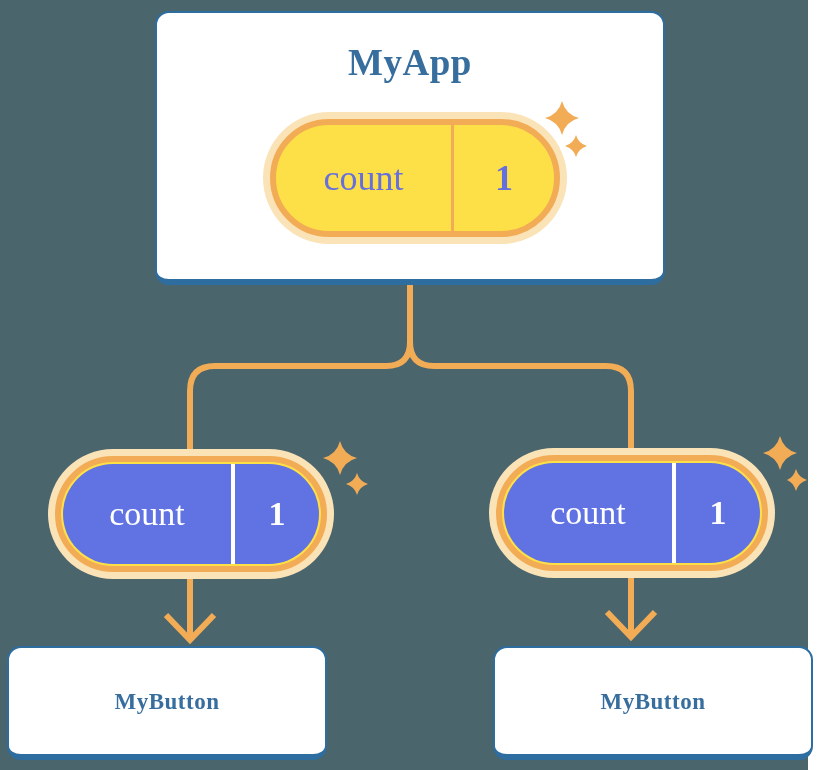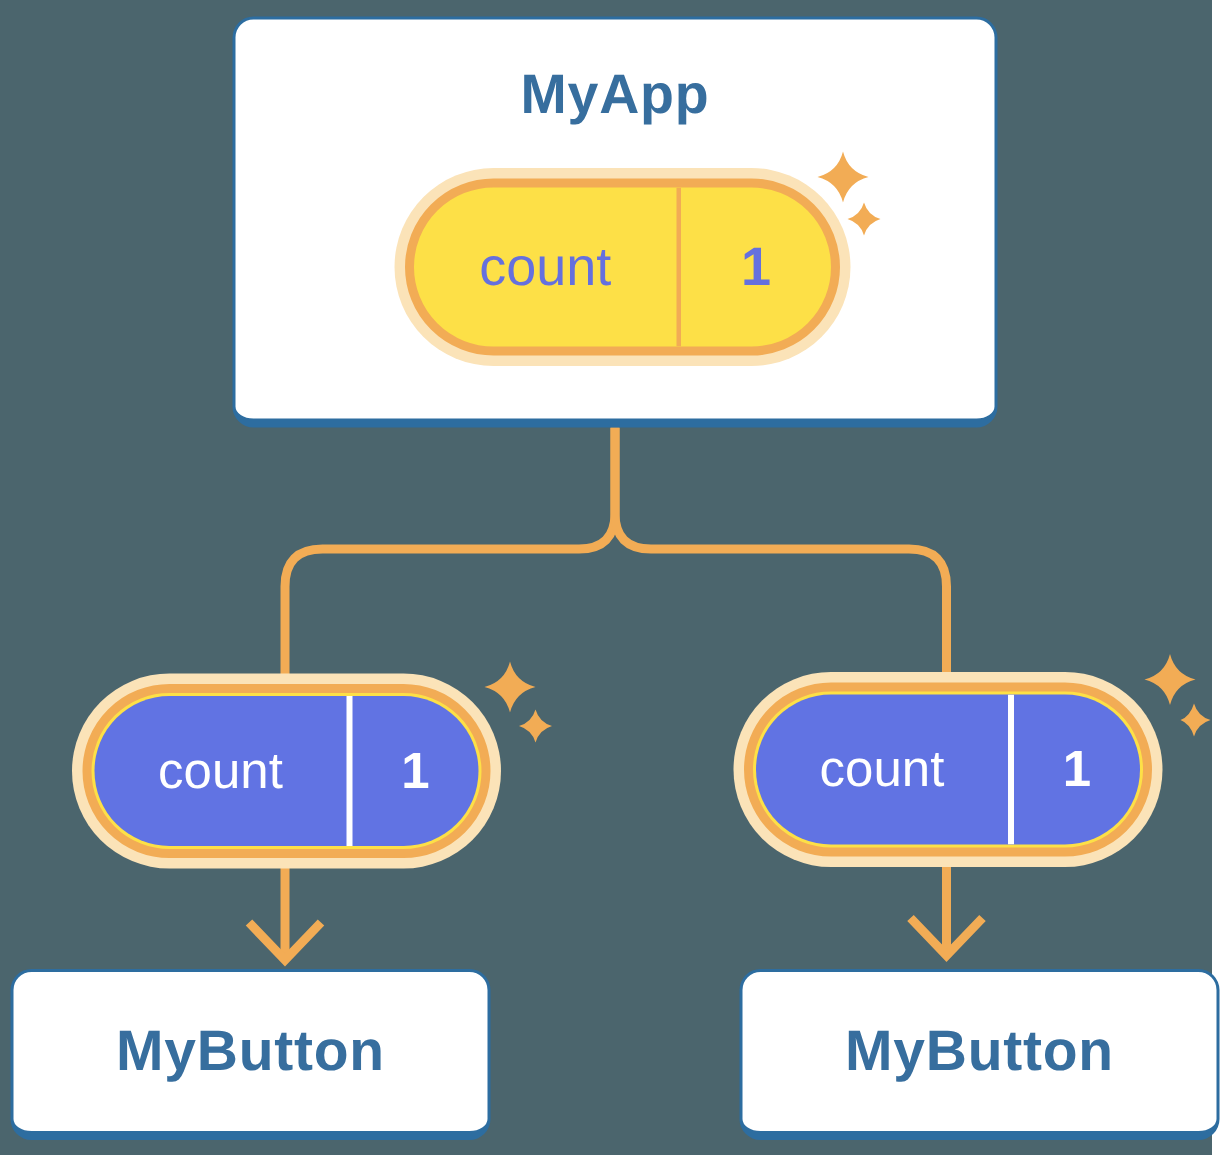--- a/index.html
+++ b/index.html
@@ -8,7 +8,7 @@
   .canvas{
     position:relative;width:808px;height:770px;
     background:#4B656D;
-    font-family:Liberation Sans, sans-serif;
+    font-family:Liberation Serif, serif;
     text-align:right;
   }
   .layer{position:absolute;left:0;top:0;width:820px;height:770px;pointer-events:none;}

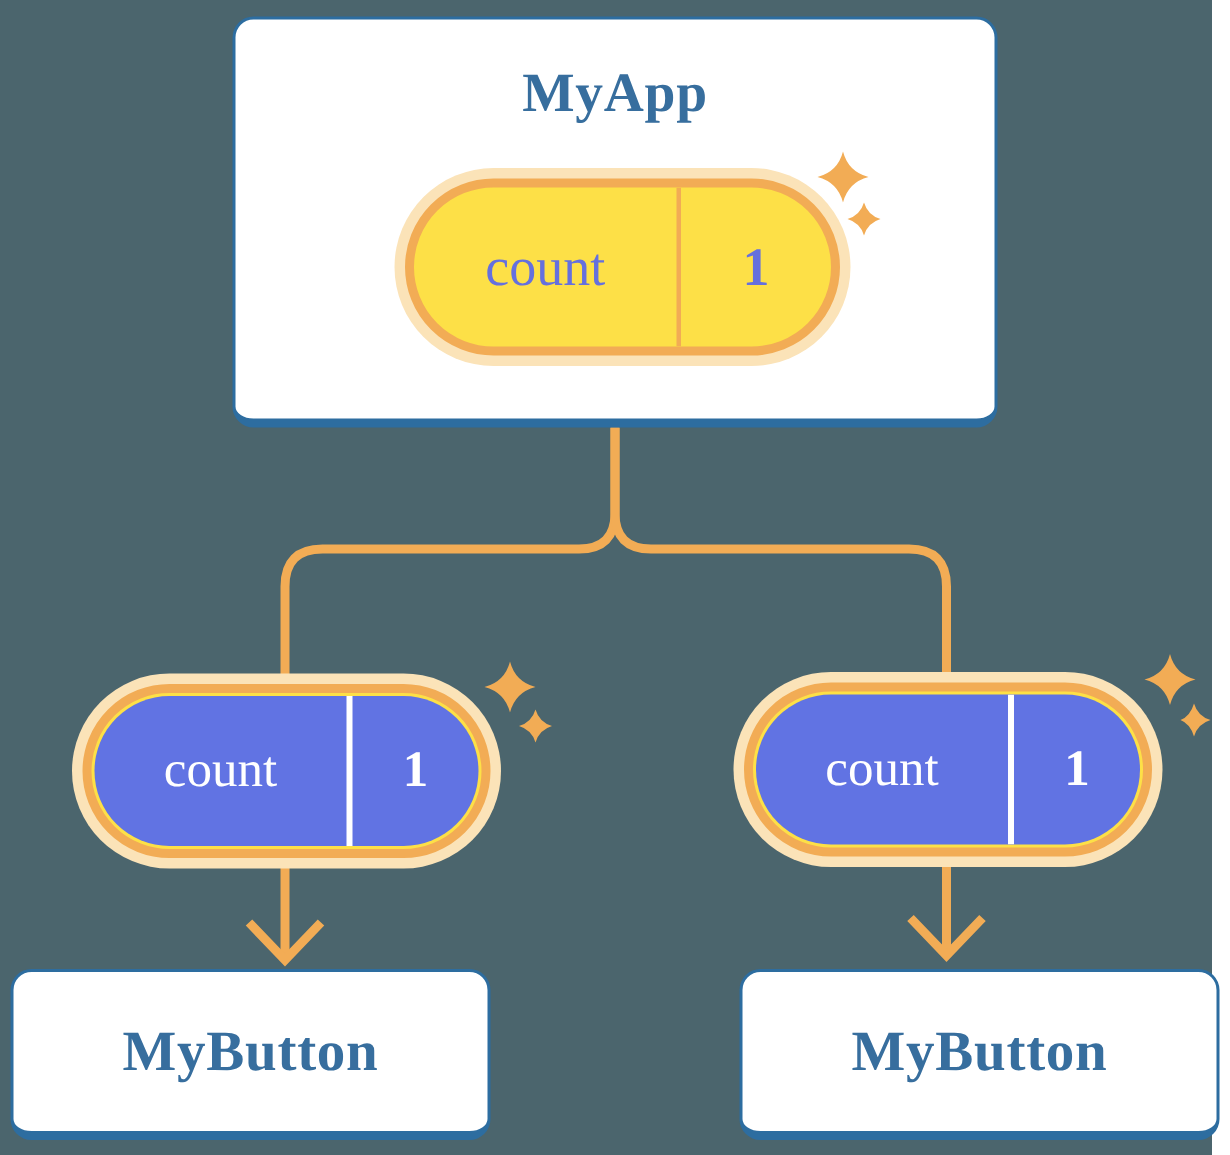--- a/index.html
+++ b/index.html
@@ -26,7 +26,7 @@
   .card-left{left:7px;top:646px;width:320px;height:114px;}
   .card-right{left:493px;top:646px;width:320px;height:114px;}
   .card-title{
-    color:#376E9E;font-weight:600;font-size:38px;letter-spacing:.5px;line-height:1;
+    color:#376E9E;font-weight:600;font-size:23px;letter-spacing:.5px;line-height:1;
   }
 
   

